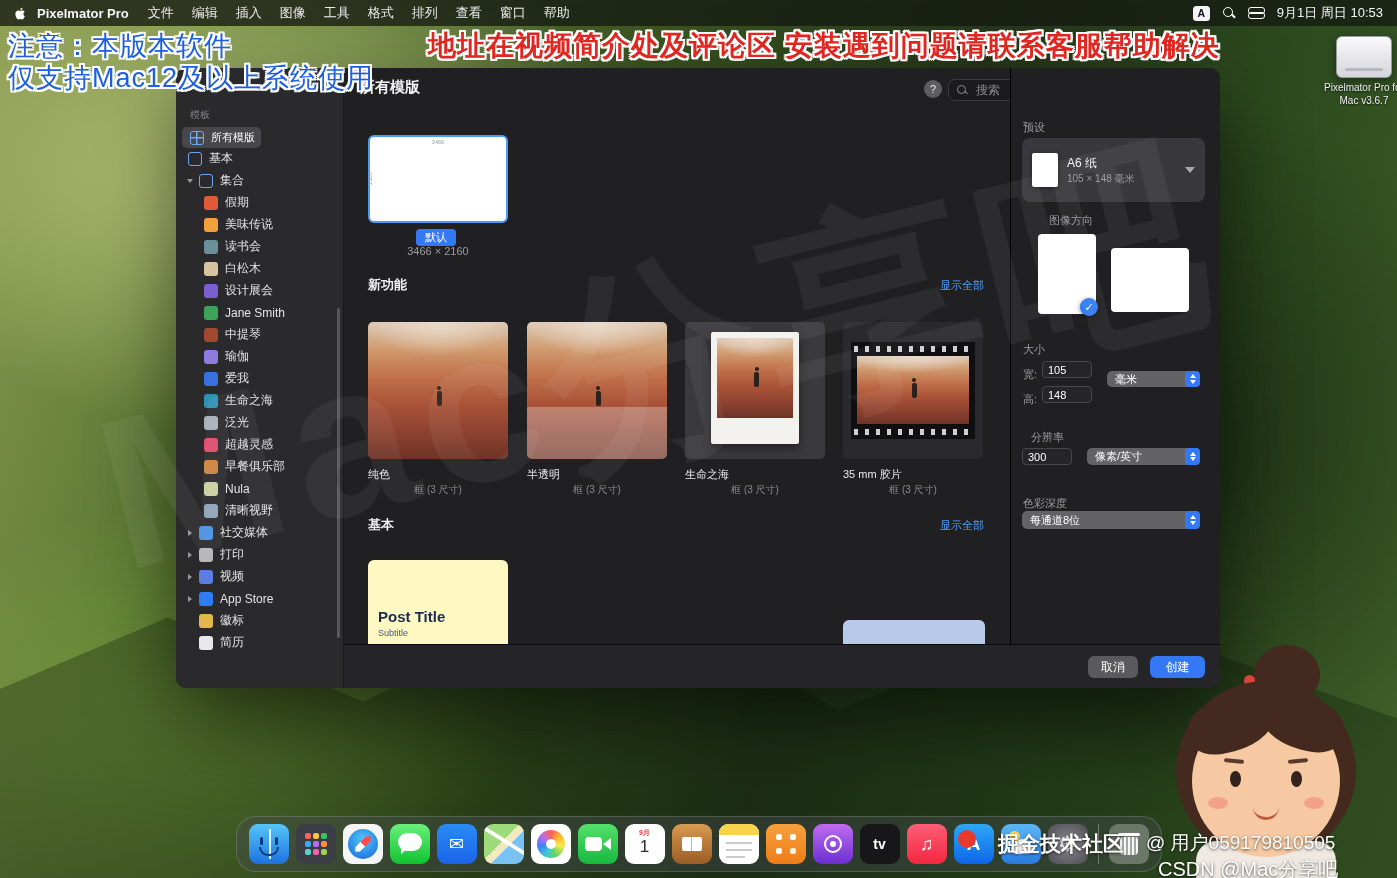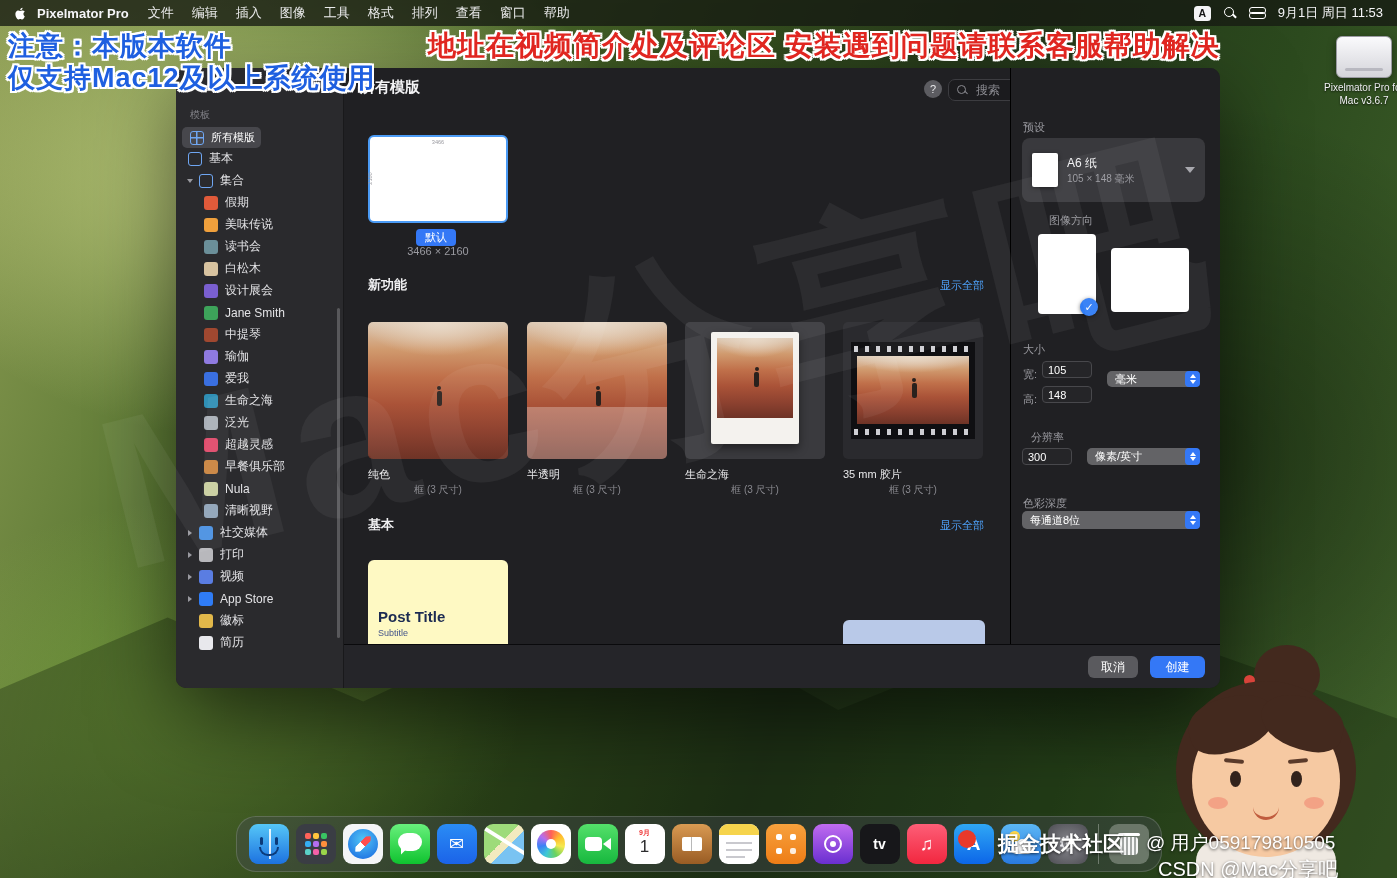--- a/index.html
+++ b/index.html
@@ -144,7 +144,7 @@
       <span class="inputsrc">A</span>
       <span class="mag"></span>
       <span class="cc"></span>
-      <span>9月1日 周日 11:53</span>
+      <span>9月1日 周日 10:53</span>
     </span>
   </div>
 

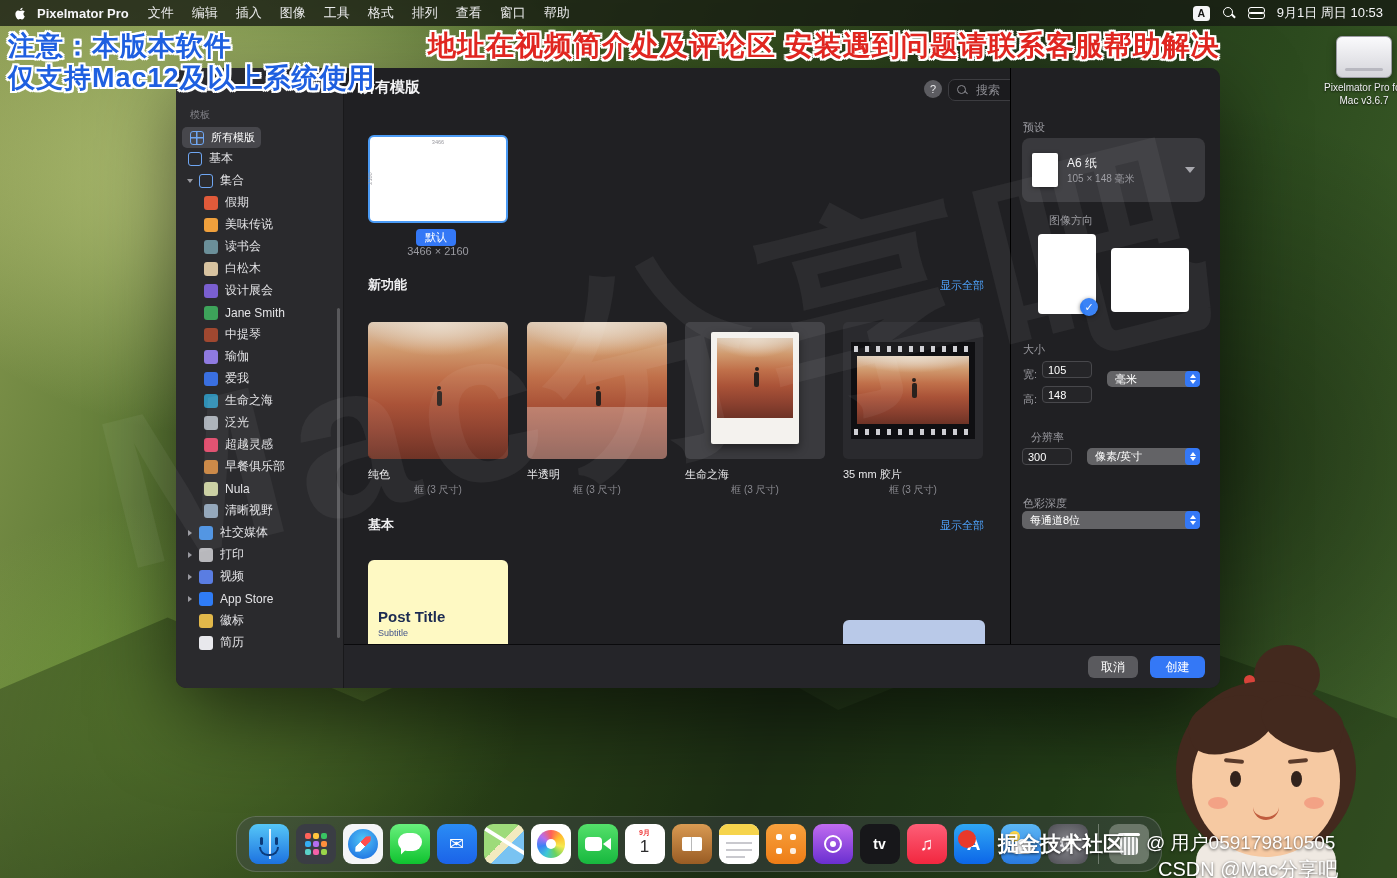--- a/index.html
+++ b/index.html
@@ -27,7 +27,7 @@
   .cc::before,.cc::after{content:"";position:absolute;left:0;width:15px;height:4.6px;border:1px solid #fff;border-radius:3px;}
   .cc::before{top:0;} .cc::after{bottom:0;}
   
-  .note{z-index:9;font-weight:700;font-size:27px;color:#1e5fe0;letter-spacing:1px;white-space:nowrap;
+  .note{z-index:9;font-weight:400;font-size:27px;color:#1e5fe0;letter-spacing:1px;white-space:nowrap;
     text-shadow:-2px -2px 0 #fff,2px -2px 0 #fff,-2px 2px 0 #fff,2px 2px 0 #fff,0 -2px 0 #fff,0 2px 0 #fff,-2px 0 0 #fff,2px 0 0 #fff;}
   .banner{z-index:9;font-weight:800;font-size:28px;color:#e02620;letter-spacing:1px;white-space:nowrap;
     text-shadow:-2px -2px 0 #fff,2px -2px 0 #fff,-2px 2px 0 #fff,2px 2px 0 #fff,0 -2px 0 #fff,0 2px 0 #fff,-2px 0 0 #fff,2px 0 0 #fff;}

